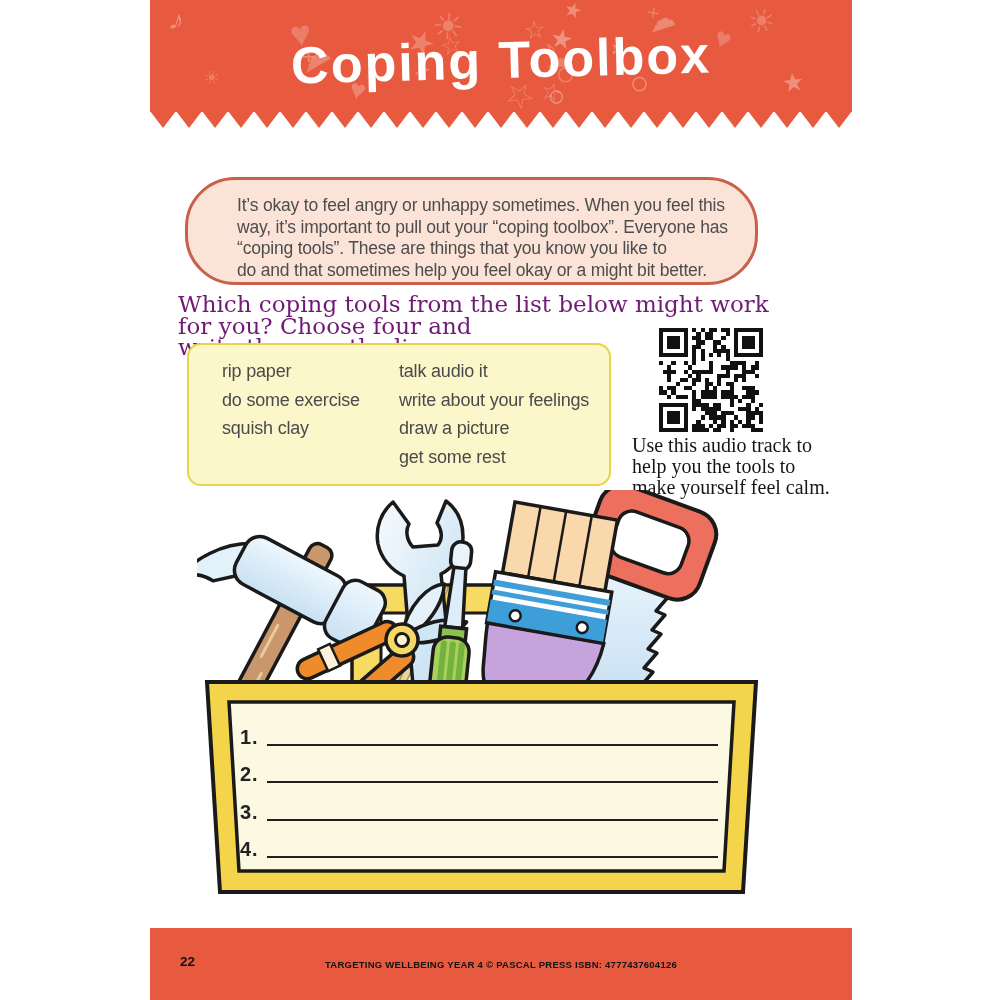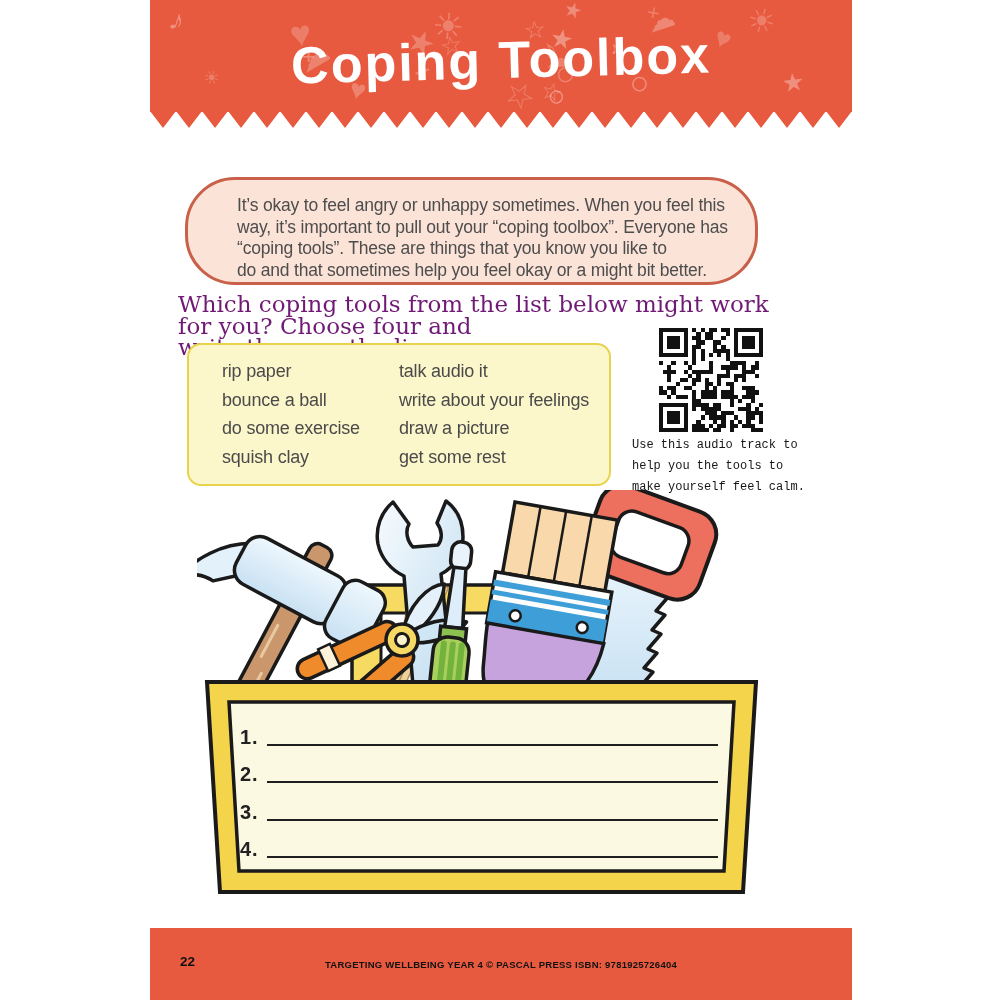--- a/index.html
+++ b/index.html
@@ -103,7 +103,6 @@
   <div class="list-box">
     <div class="list-col first">
       <div class="list-item">rip paper</div>
-      <div class="list-item">bounce a ball</div>
       <div class="list-item">do some exercise</div>
       <div class="list-item">squish clay</div>
     </div>

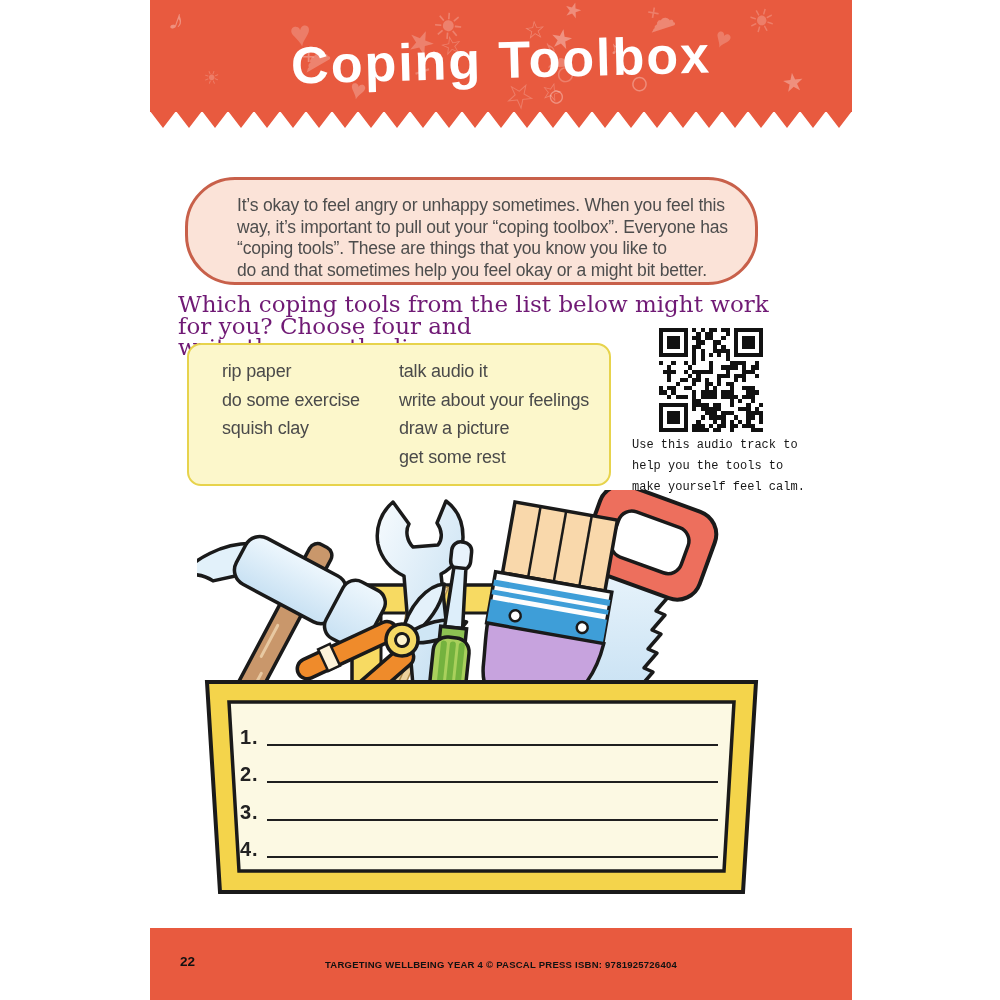--- a/index.html
+++ b/index.html
@@ -33,7 +33,7 @@
   
   .qr{position:absolute;left:659px;top:328px;width:104px;height:104px;}
   .qr-caption{position:absolute;left:632px;top:435px;width:200px;
-          font-family:Liberation Mono, monospace;font-size:12px;
+          font-family:Liberation Serif, serif;font-size:20px;
           line-height:21px;color:#161616;}
   
   .tools-svg{position:absolute;left:197px;top:490px;width:570px;height:410px;}

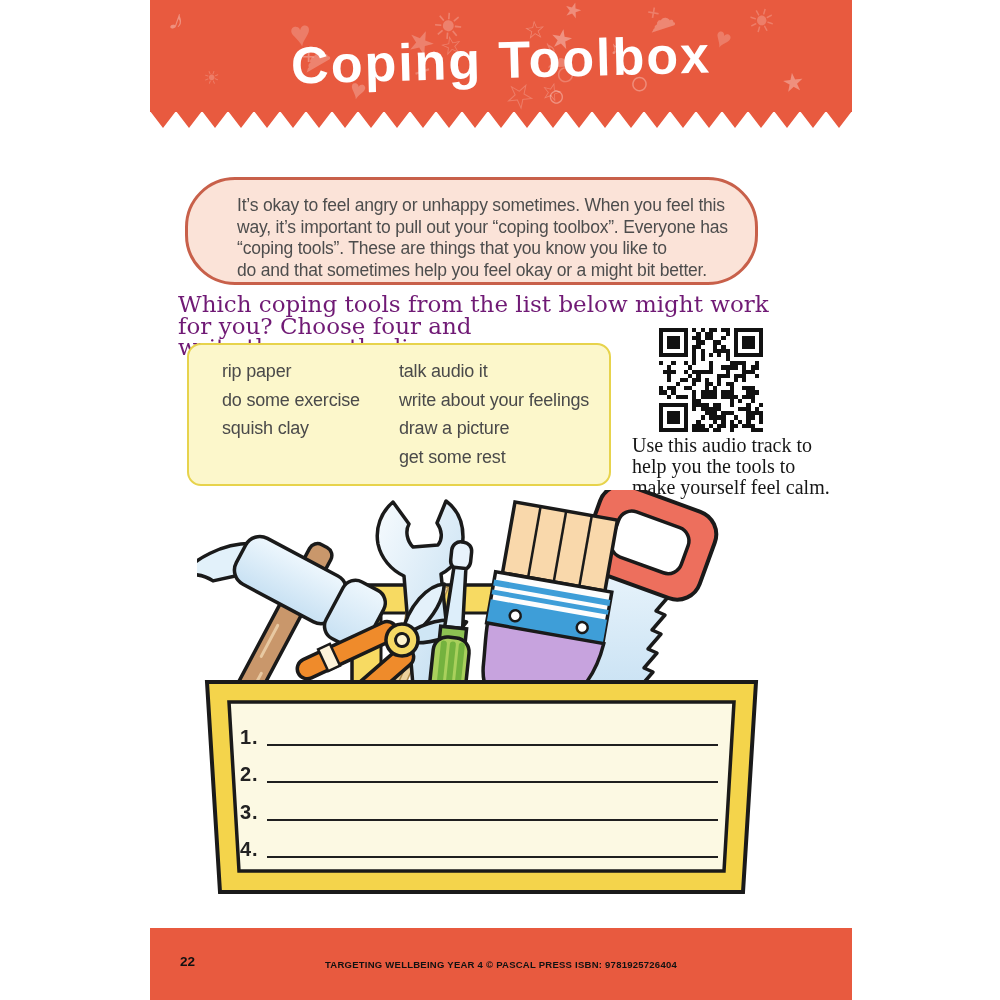--- a/index.html
+++ b/index.html
@@ -454,7 +454,7 @@
 
   <div class="footer">
     <span class="pagenum">22</span>
-    <span class="imprint">TARGETING WELLBEING YEAR 4 © PASCAL PRESS ISBN: 9781925726404</span>
+    <span class="imprint">TARGETING WELLBEING YEAR 4 © PASCAL PRESS ISBN: 4777437604126</span>
   </div>
 
 </div>

